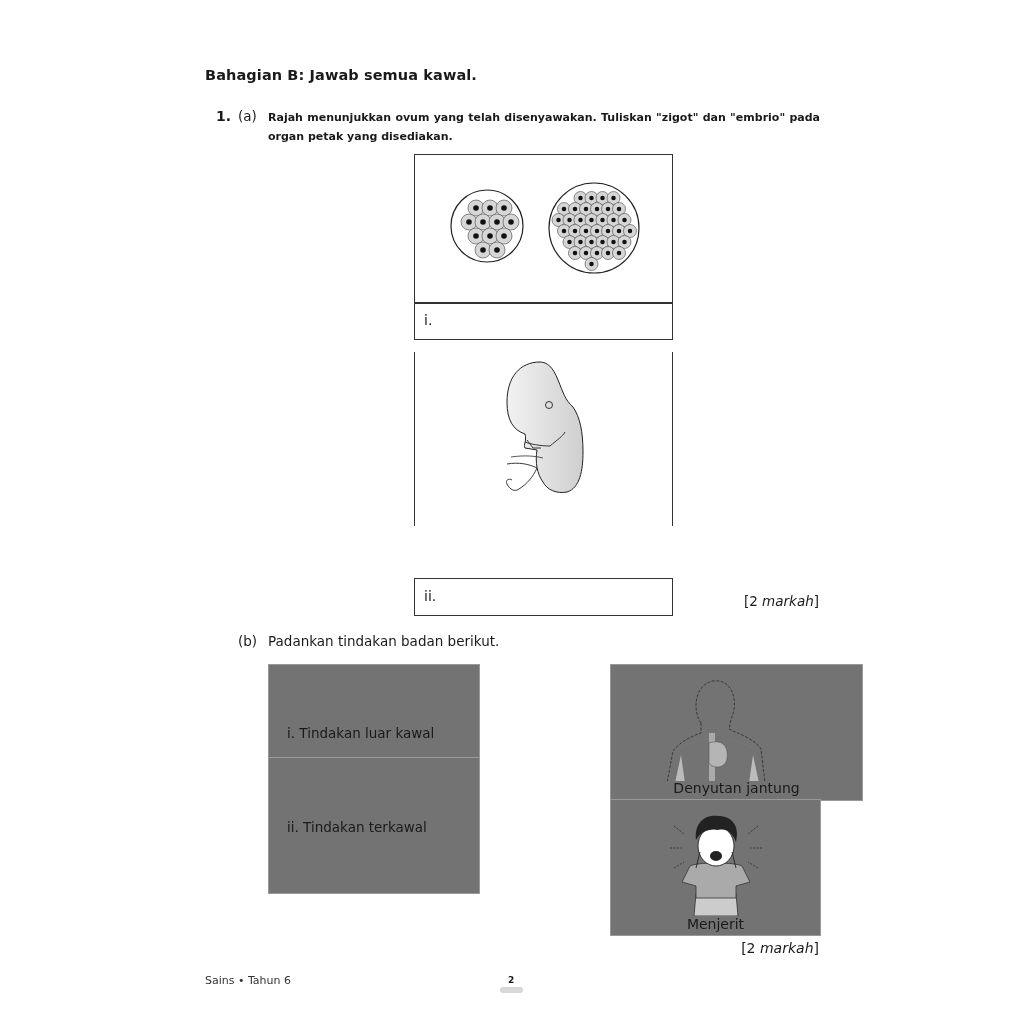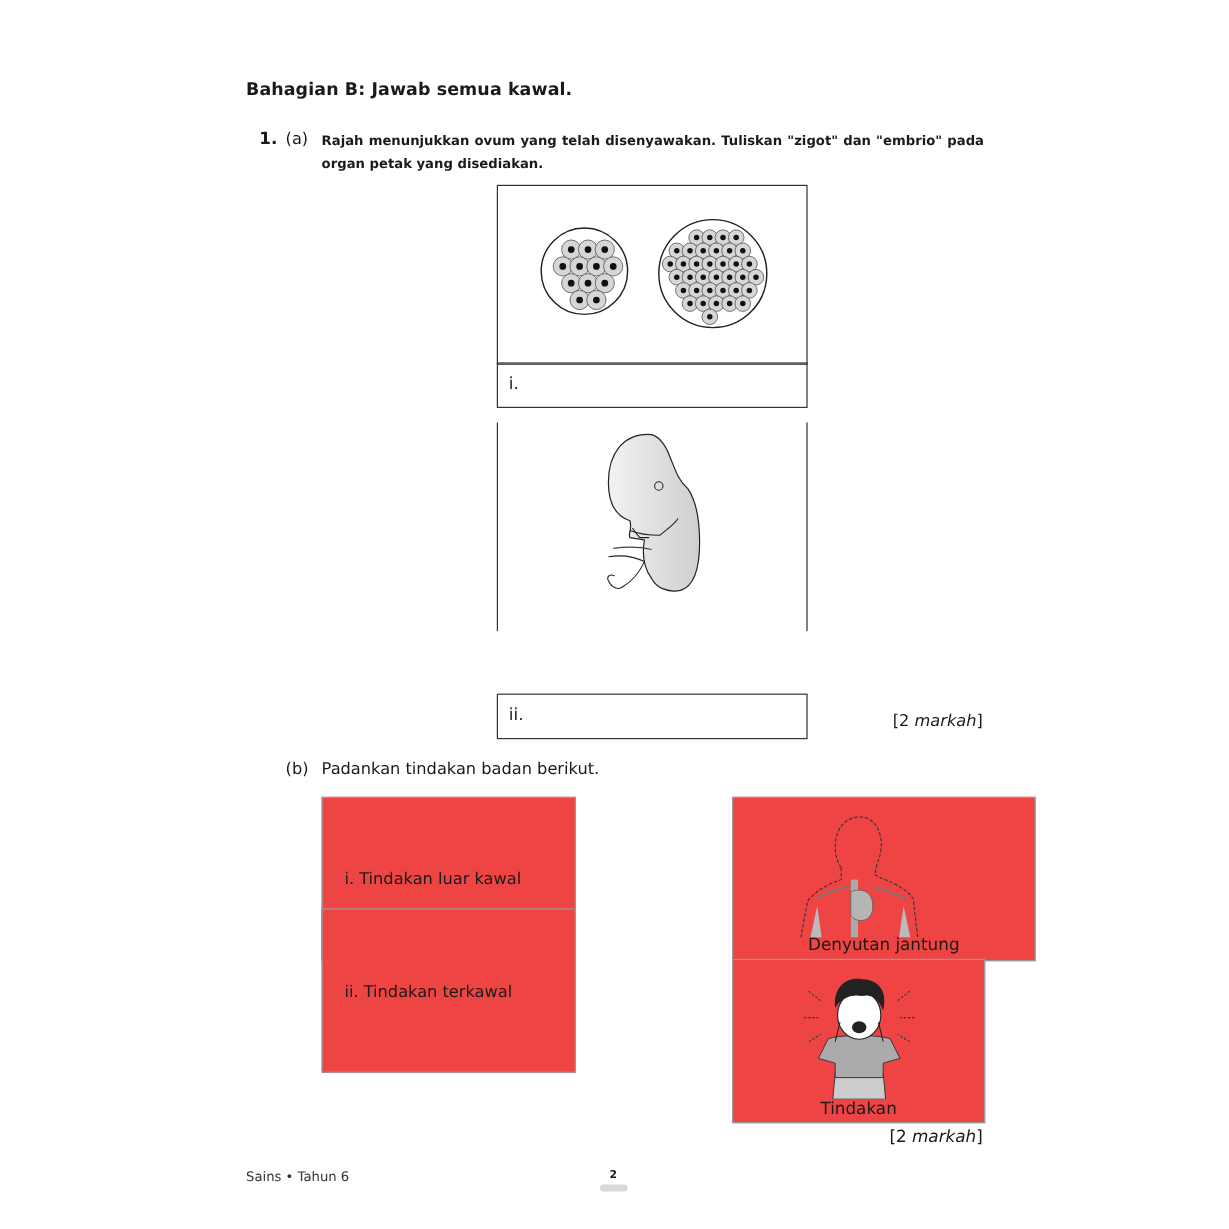--- a/index.html
+++ b/index.html
@@ -15,7 +15,7 @@
     .label-row { left:414px; width:259px; height:38px; border:1.3px solid #333; box-sizing:border-box; font-size:14px; padding:9px 0 0 9px; }
     .markah { font-size:13.5px; right:205px;margin-left:32px; }
     .markah i { font-style:italic; }
-    .match-box { border:1.3px solid #999; box-sizing:border-box; background:#ef4444; }
+    .match-box { border:1.3px solid #999; box-sizing:border-box; background:#737373; }
     .match-text { font-size:13.5px; }
     .caption { font-size:14px; text-align:center; width:100%; }
     .footer-left { left:205px; top:974px; font-size:11px; color:#333; }

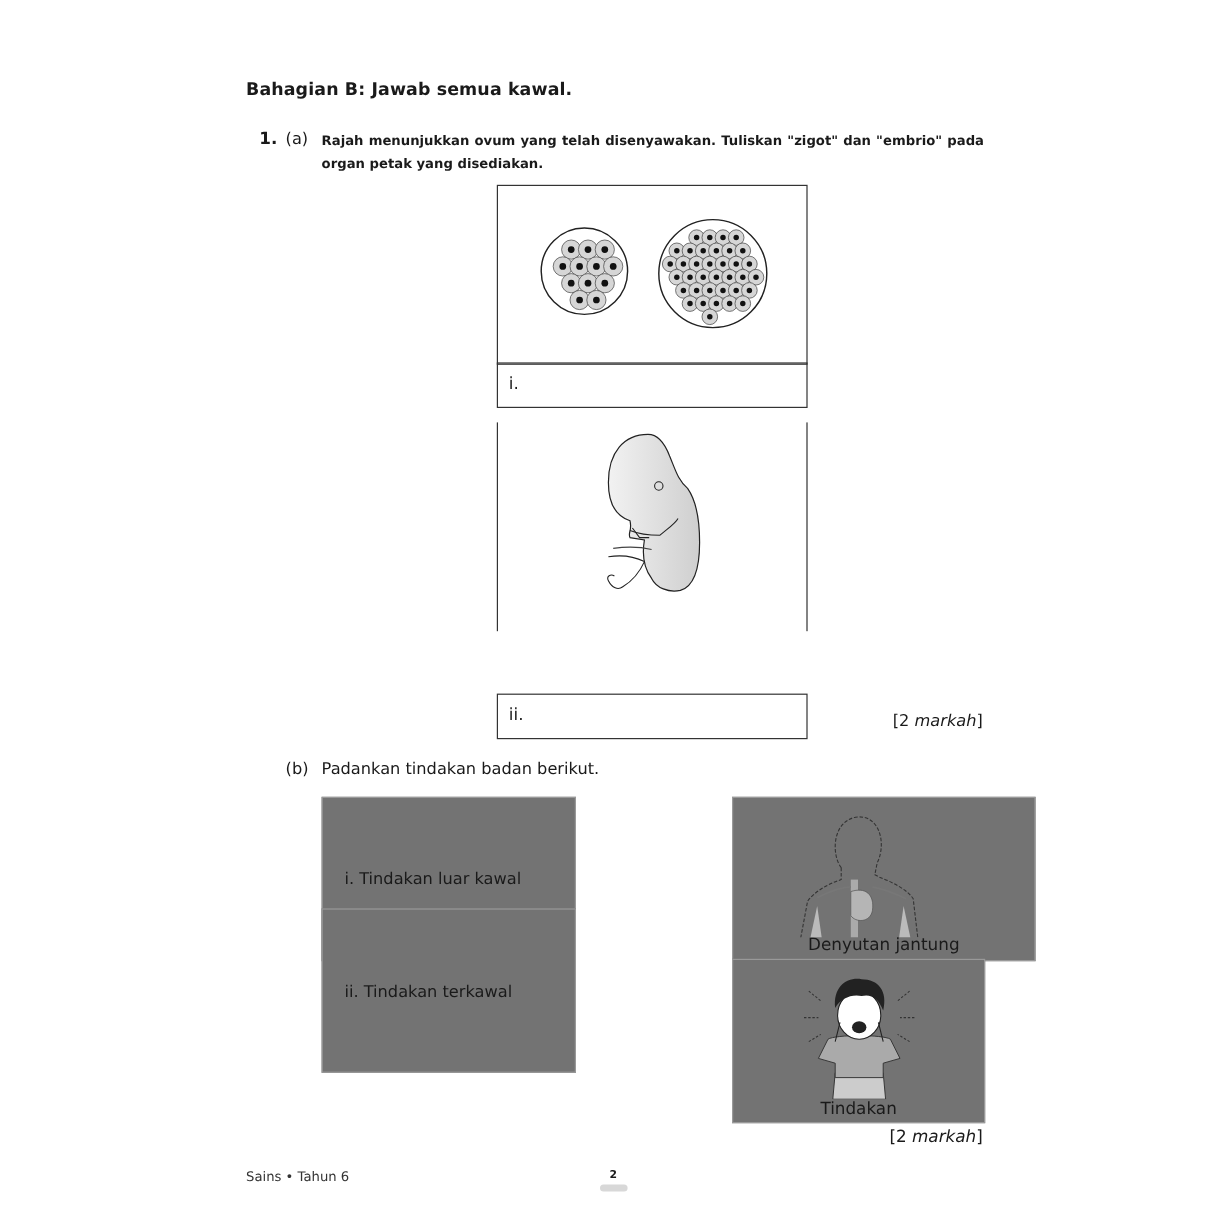--- a/index.html
+++ b/index.html
@@ -198,7 +198,7 @@
     <path d="M34,46 L30,62 M66,46 L70,62" stroke="#222" stroke-width="0.9"></path>
     <path d="M8,20 L18,28 M4,42 L16,42 M8,62 L18,56 M92,20 L82,28 M96,42 L84,42 M92,62 L82,56" stroke="#333" stroke-width="0.9" stroke-dasharray="2,1.5"></path>
   </svg>
-  <div class="abs caption" style="top:116px;">Tindakan</div>
+  <div class="abs caption" style="top:116px;">Menjerit</div>
 </div>
 
 <div class="abs markah" style="top:940px;font-size:14px;"><span>[2 </span><i>markah</i><span>]</span></div>

